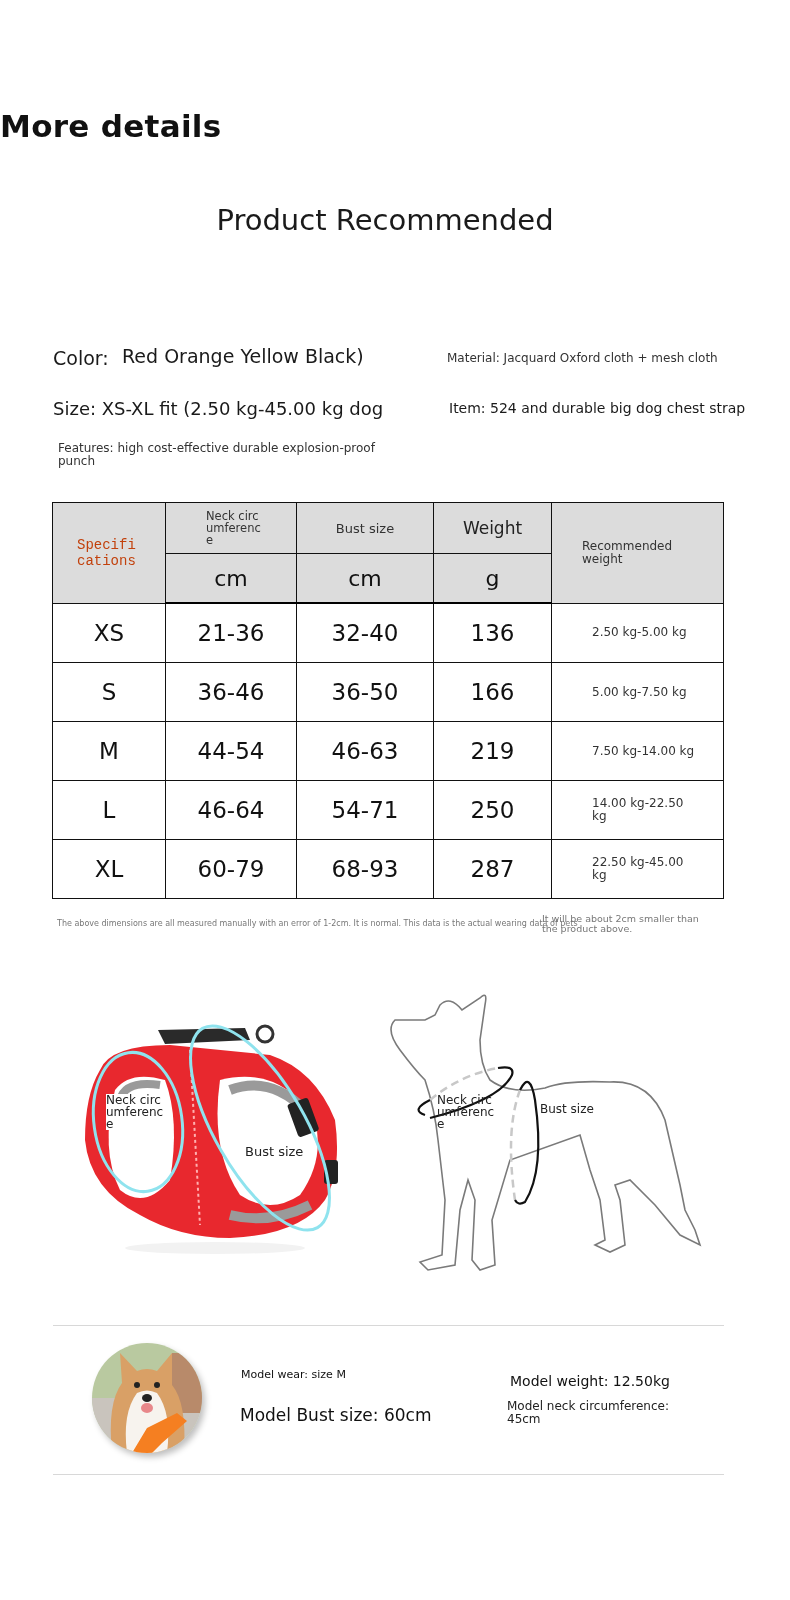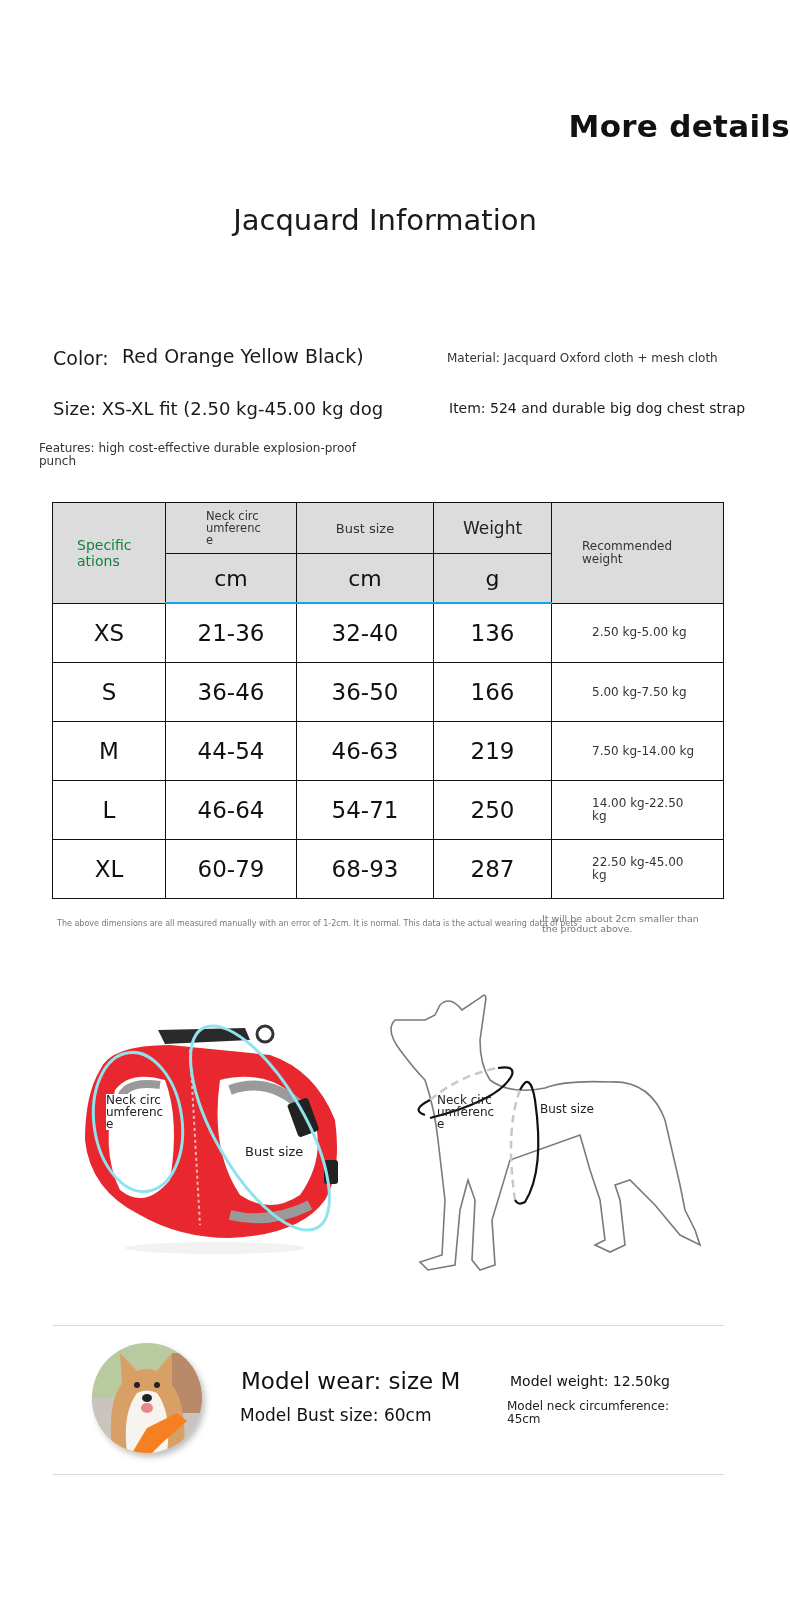--- a/index.html
+++ b/index.html
@@ -6,7 +6,7 @@
   body { width:790px; height:1600px; position:relative; overflow:hidden;
          font-family:"DejaVu Sans","Liberation Sans",sans-serif; color:#111; }
   .abs { position:absolute; }
-  #title { left:0; width:790px; top:108px; text-align:right; font-size:31px; font-weight:bold; color:#111; letter-spacing:0.3px; }
+  #title { left:0; width:790px; top:108px; text-align:left; font-size:31px; font-weight:bold; color:#111; letter-spacing:0.3px; }
   #subtitle { left:0; width:770px; top:203px; text-align:center; font-size:29px; color:#1a1a1a; }
 
   .info-lg { font-size:18px; color:#1a1a1a;text-align:right; }

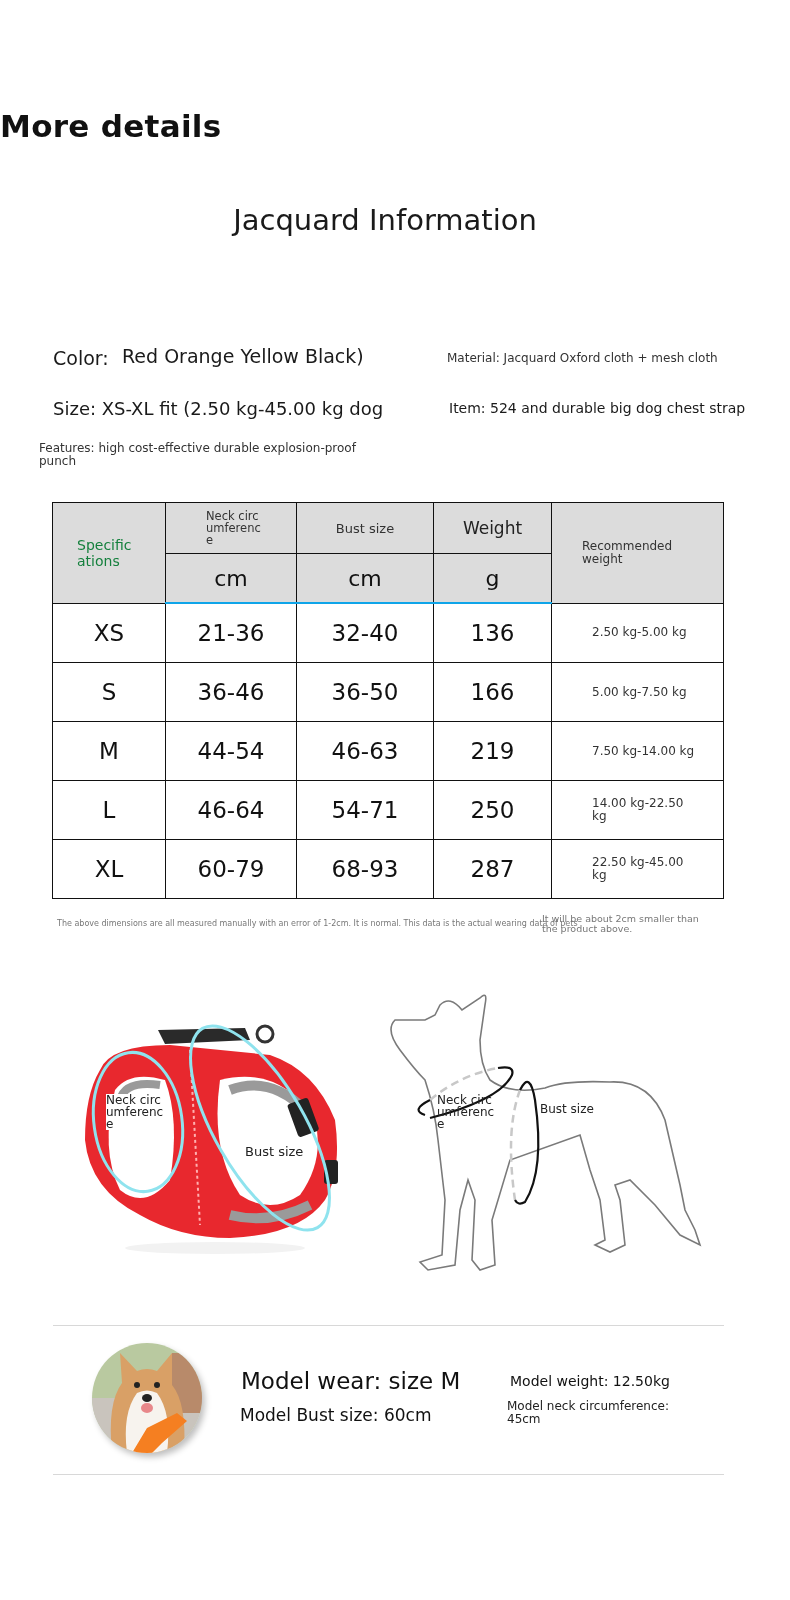--- a/index.html
+++ b/index.html
@@ -52,7 +52,7 @@
 <body>
 
 <div id="title" class="abs">More details</div>
-<div id="subtitle" class="abs">Jacquard Information</div>
+<div id="subtitle" class="abs">Product Recommended</div>
 
 <div id="color-label" class="abs info-lg">Color:</div>
 <div id="color-value" class="abs info-lg">Red Orange Yellow Black)</div>

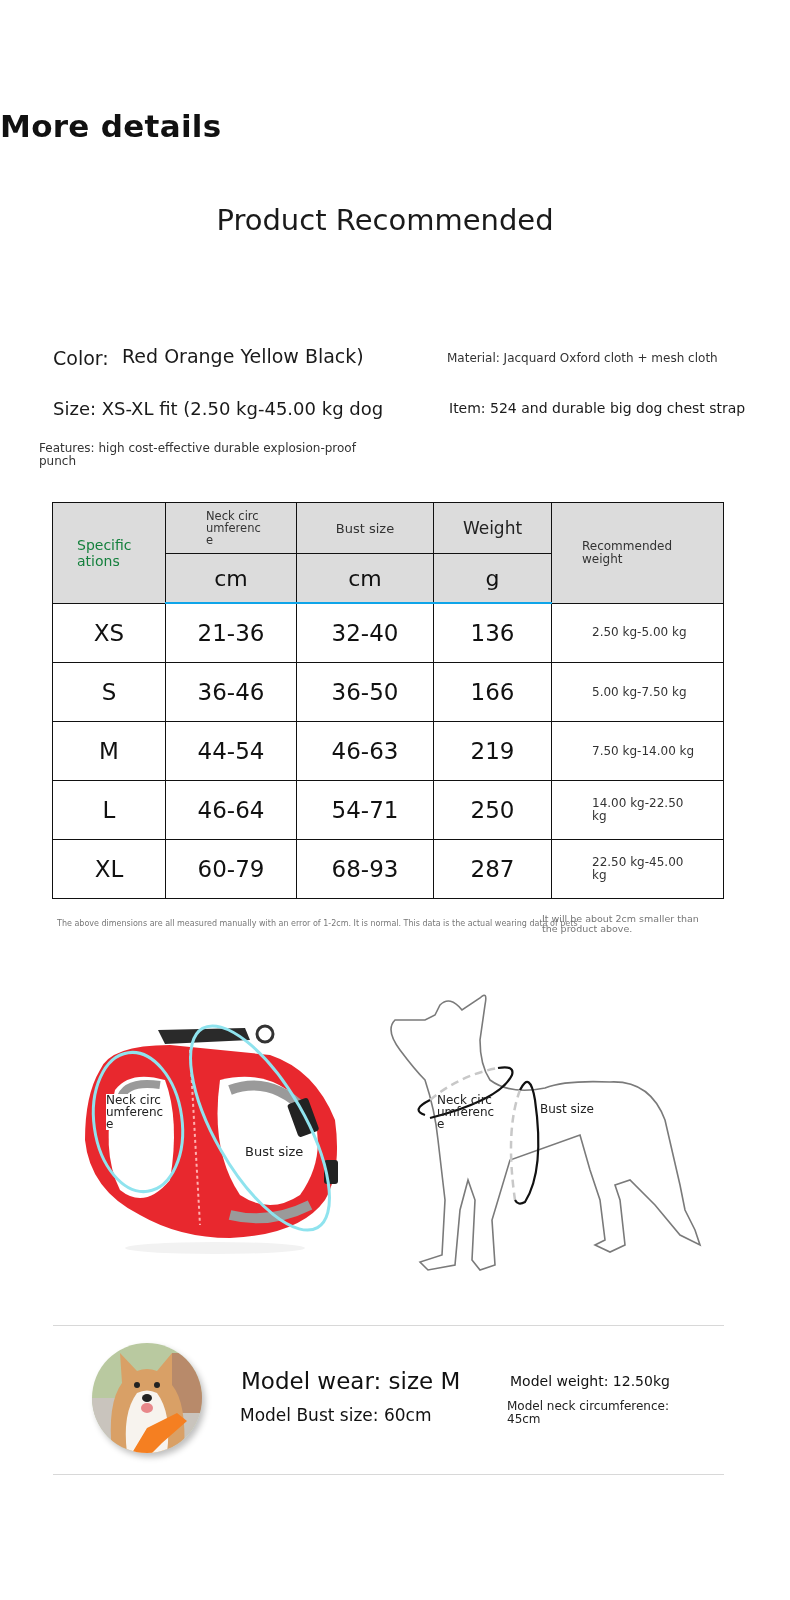--- a/index.html
+++ b/index.html
@@ -16,7 +16,7 @@
   #material { left:447px; top:351px; }
   #size-info { left:53px; top:398px; }
   #item-info { left:449px; top:400px; font-size:14px; color:#1a1a1a; }
-  #features { left:39px; top:442px; width:320px; font-size:12px; line-height:13px; color:#333; }
+  #features { left:58px; top:442px; width:320px; font-size:12px; line-height:13px; color:#333; }
 
   table#spec { position:absolute; left:52px; top:502px; width:671px; border-collapse:collapse; table-layout:fixed; }
   #spec td, #spec th { border:1px solid #111; padding:0; text-align:center; vertical-align:middle; font-weight:normal; }

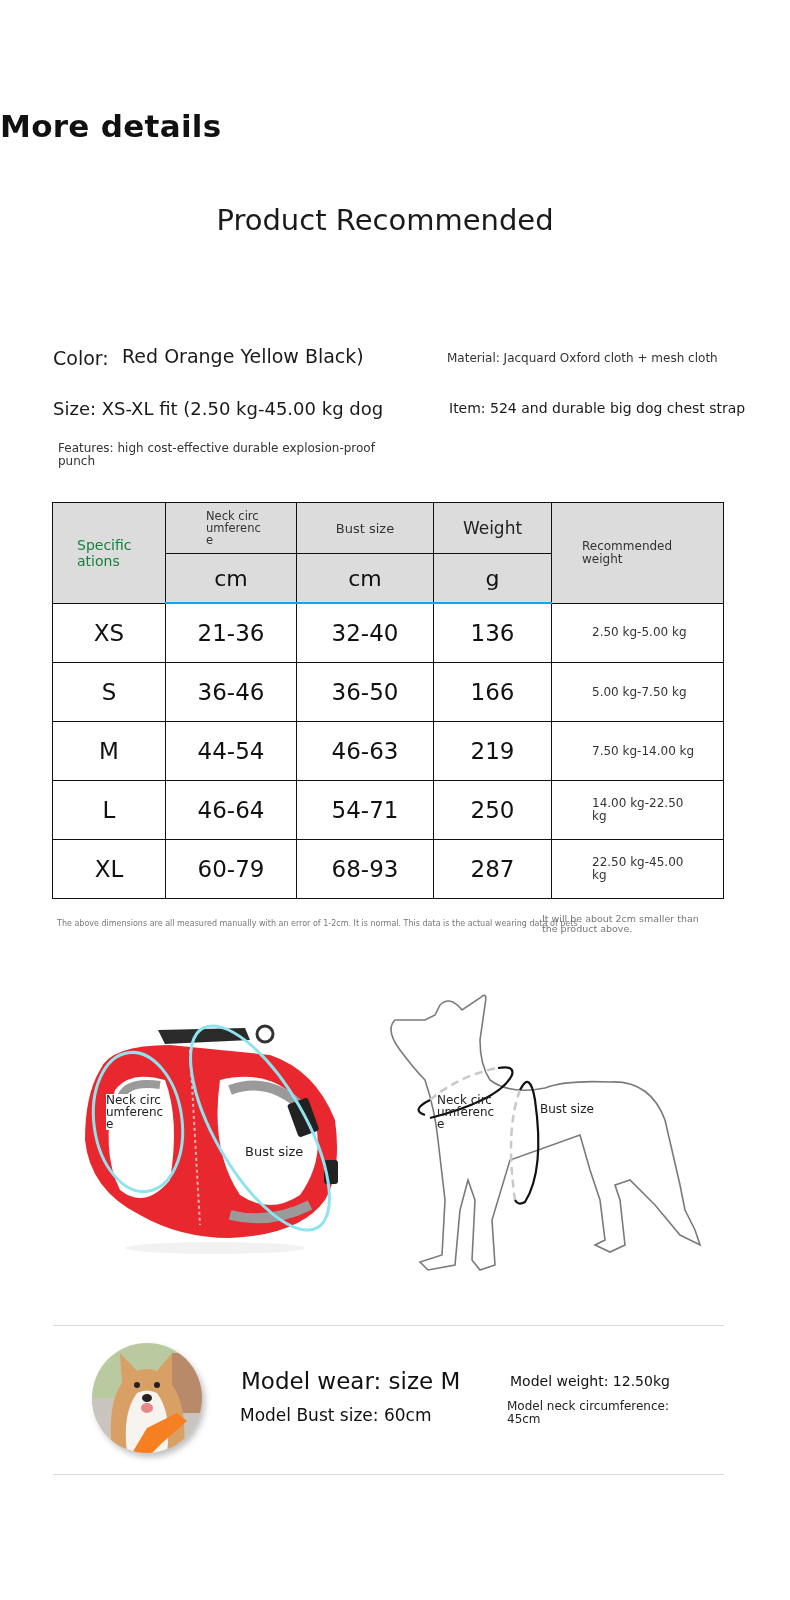--- a/index.html
+++ b/index.html
@@ -22,7 +22,7 @@
   #spec td, #spec th { border:1px solid #111; padding:0; text-align:center; vertical-align:middle; font-weight:normal; }
   #spec thead th { background:#dcdcdc; }
   #spec thead tr:last-child th { border-bottom:2px solid #0ea5e9; }
-  #spec .h-spec { text-align:left; padding-left:24px; font-size:14px; line-height:16px; color:#15803d; }
+  #spec .h-spec { text-align:left; padding-left:24px; font-size:14px; line-height:16px; color:#c2410c;font-family:Liberation Mono, monospace; }
   #spec .h-small { font-size:11.5px; line-height:12px; color:#333; height:50px; }
   #spec .h-small.left { text-align:left; padding-left:40px; }
   #spec .h-mid { font-size:13px; color:#333; }

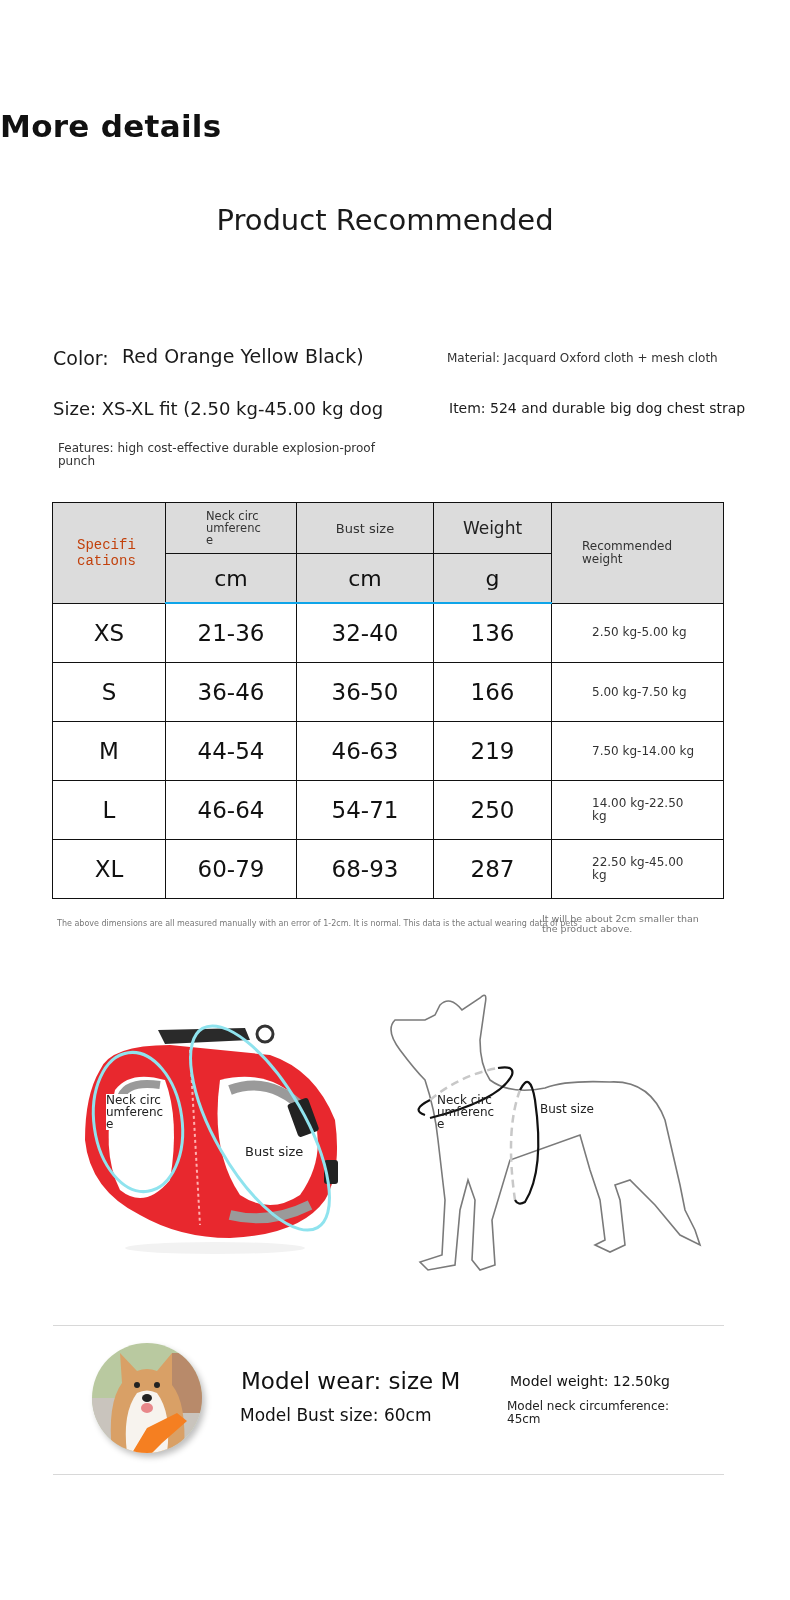--- a/index.html
+++ b/index.html
@@ -21,7 +21,7 @@
   table#spec { position:absolute; left:52px; top:502px; width:671px; border-collapse:collapse; table-layout:fixed; }
   #spec td, #spec th { border:1px solid #111; padding:0; text-align:center; vertical-align:middle; font-weight:normal; }
   #spec thead th { background:#dcdcdc; }
-  #spec thead tr:last-child th { border-bottom:2px solid #0ea5e9; }
+  #spec thead tr:last-child th { border-bottom:2px solid #000000; }
   #spec .h-spec { text-align:left; padding-left:24px; font-size:14px; line-height:16px; color:#c2410c;font-family:Liberation Mono, monospace; }
   #spec .h-small { font-size:11.5px; line-height:12px; color:#333; height:50px; }
   #spec .h-small.left { text-align:left; padding-left:40px; }

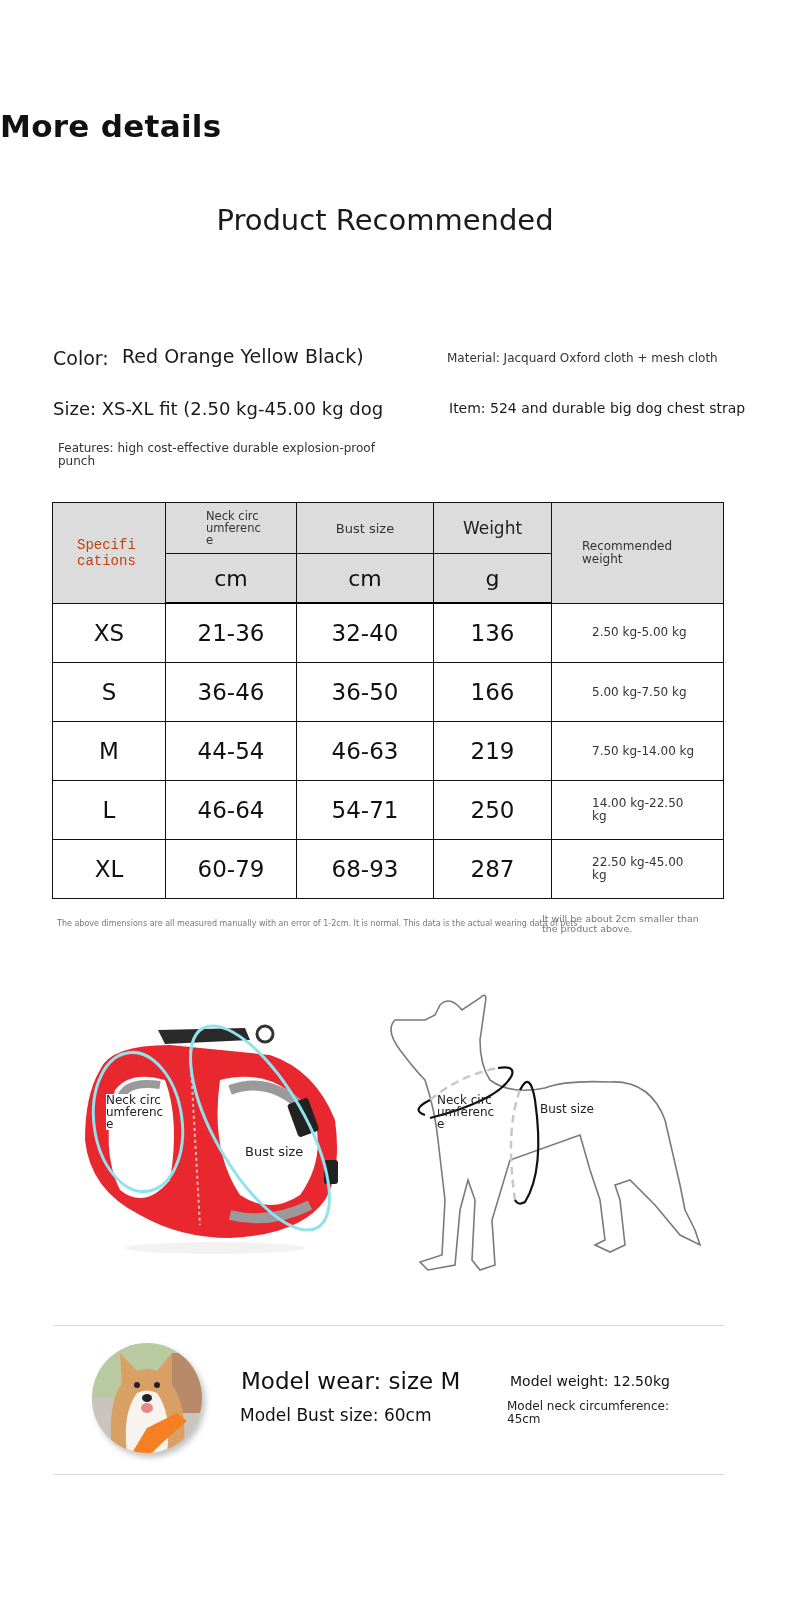--- a/index.html
+++ b/index.html
@@ -43,7 +43,7 @@
   #hr1 { top:1325px; } #hr2 { top:1474px; }
   #avatar { left:92px; top:1343px; width:110px; height:110px; border-radius:50%; overflow:hidden;
             box-shadow:3px 4px 6px rgba(0,0,0,0.25); }
-  #model-wear { left:241px; top:1368px; font-size:23px; color:#111; }
+  #model-wear { left:241px; top:1368px; font-size:11px; color:#111; }
   #model-bust { left:240px; top:1405px; font-size:17px; color:#111; }
   #model-weight { left:510px; top:1373px; font-size:14px; color:#111; }
   #model-neck { left:507px; top:1400px; width:175px; font-size:12px; line-height:13px; color:#222; }

